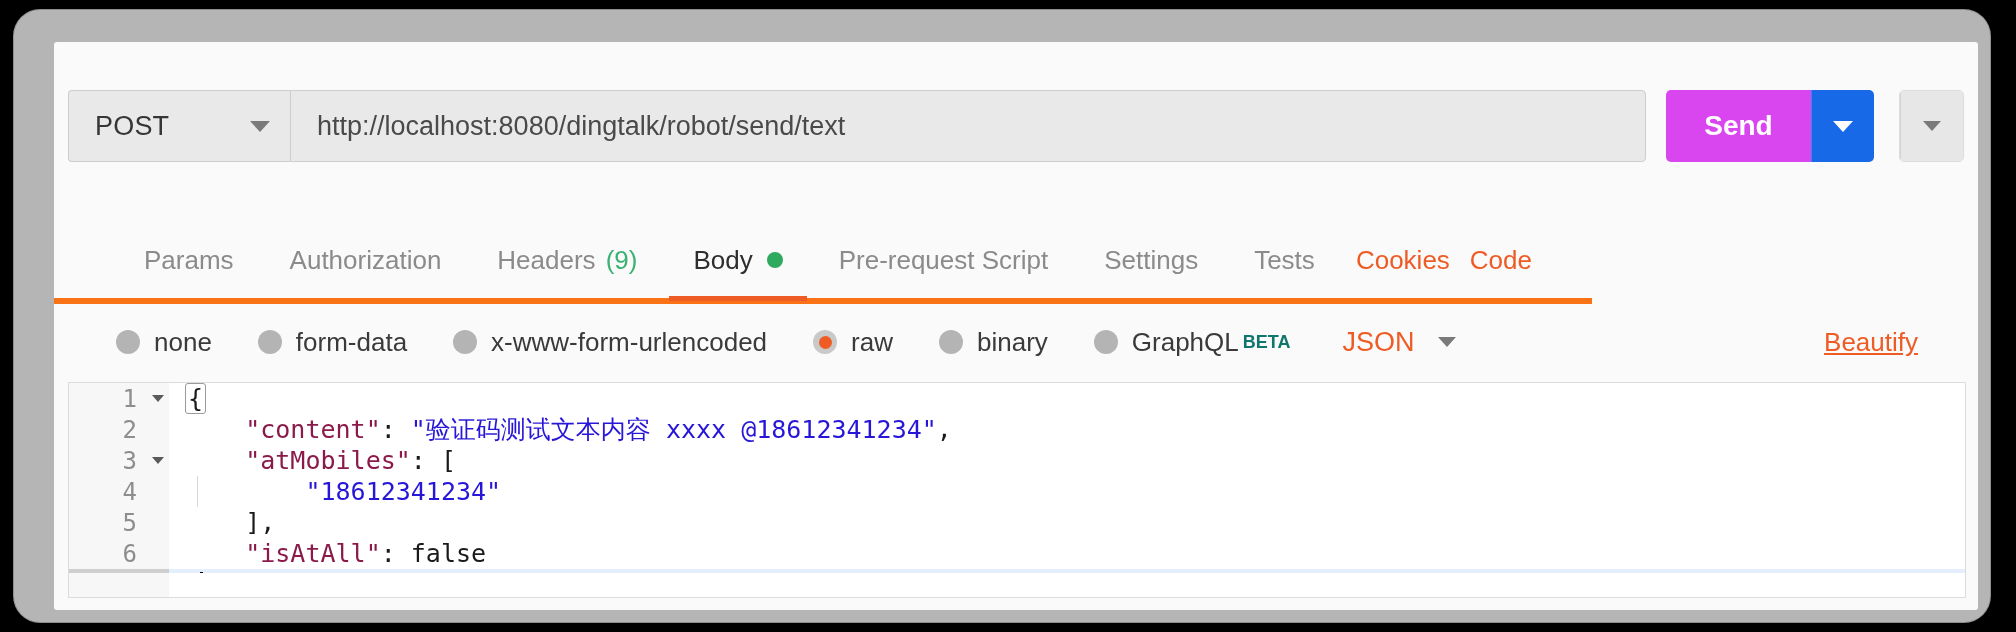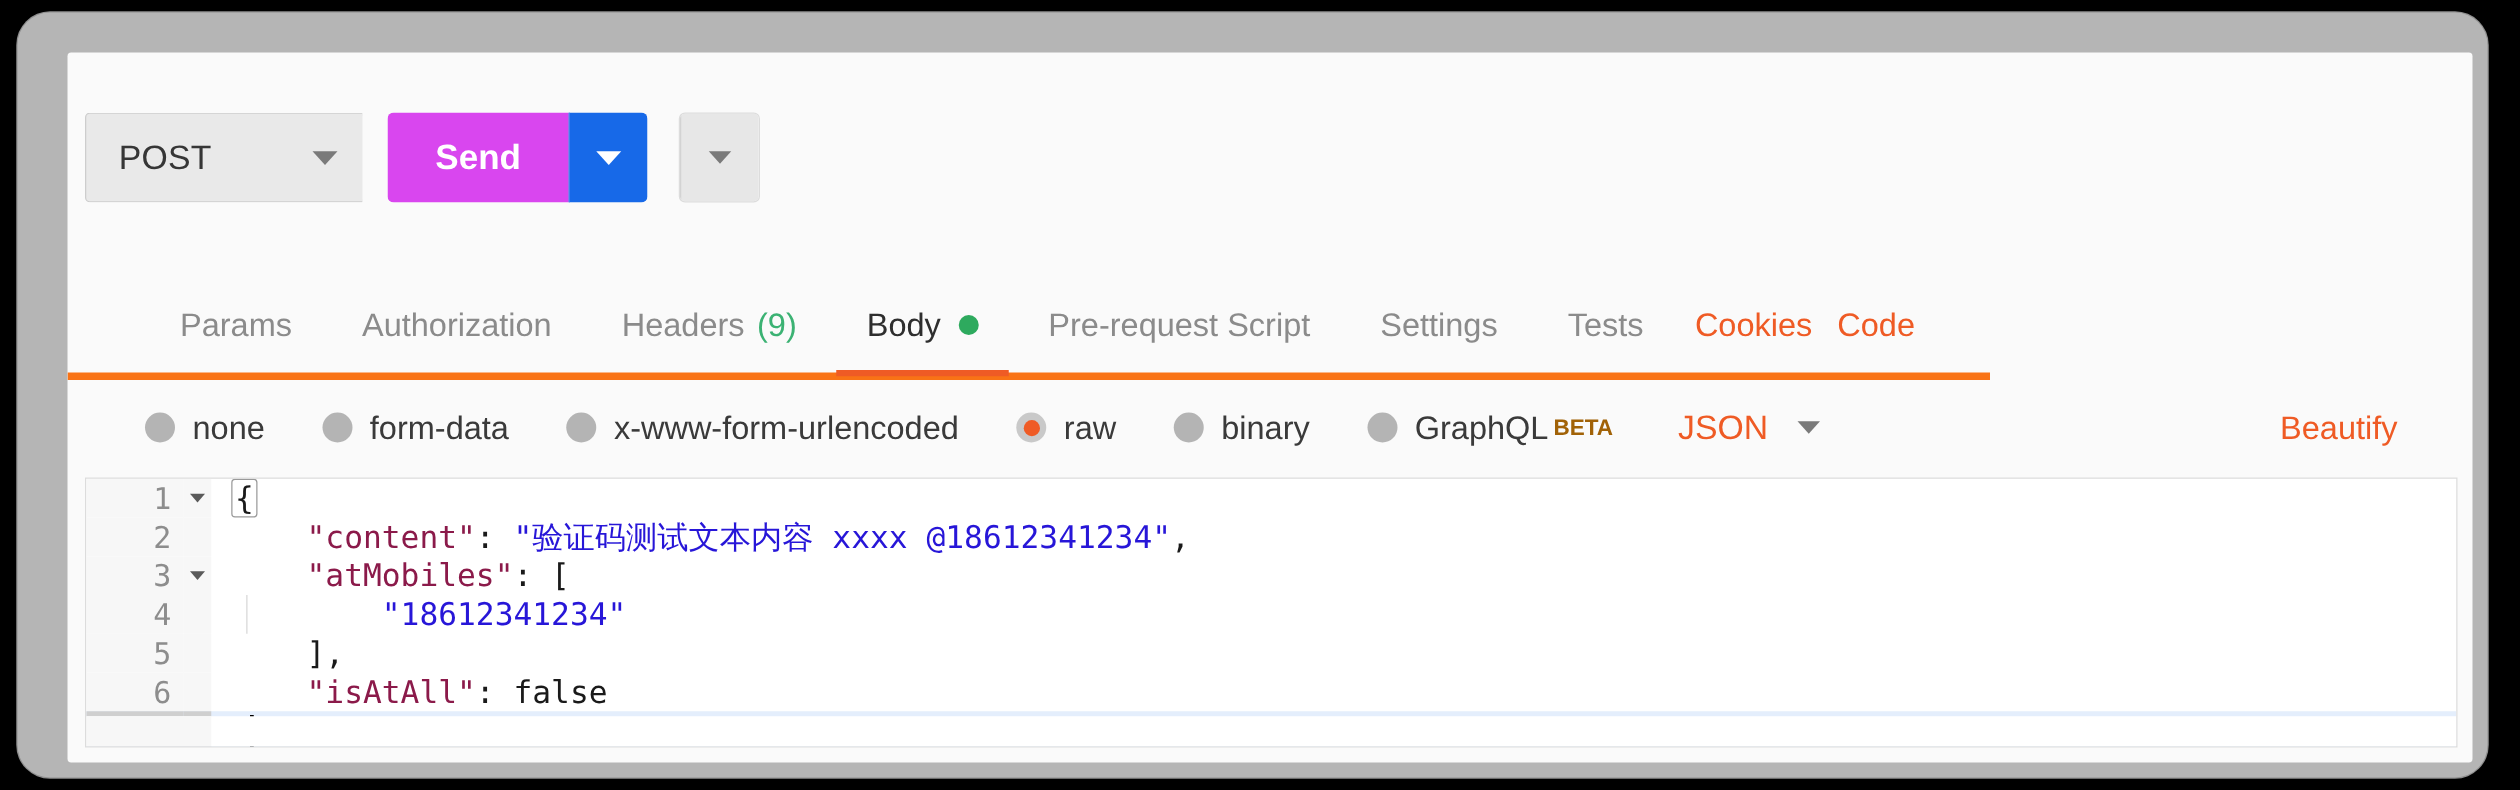--- a/index.html
+++ b/index.html
@@ -369,6 +369,9 @@
           <span class="method-label">POST</span>
           <span class="caret"></span>
         </div>
+        <div class="url-input">
+          <span class="url-text">http://localhost:8080/dingtalk/robot/send/text</span>
+        </div>
         <div class="send-group">
           <div class="send-btn">Send</div>
           <div class="send-caret-btn">

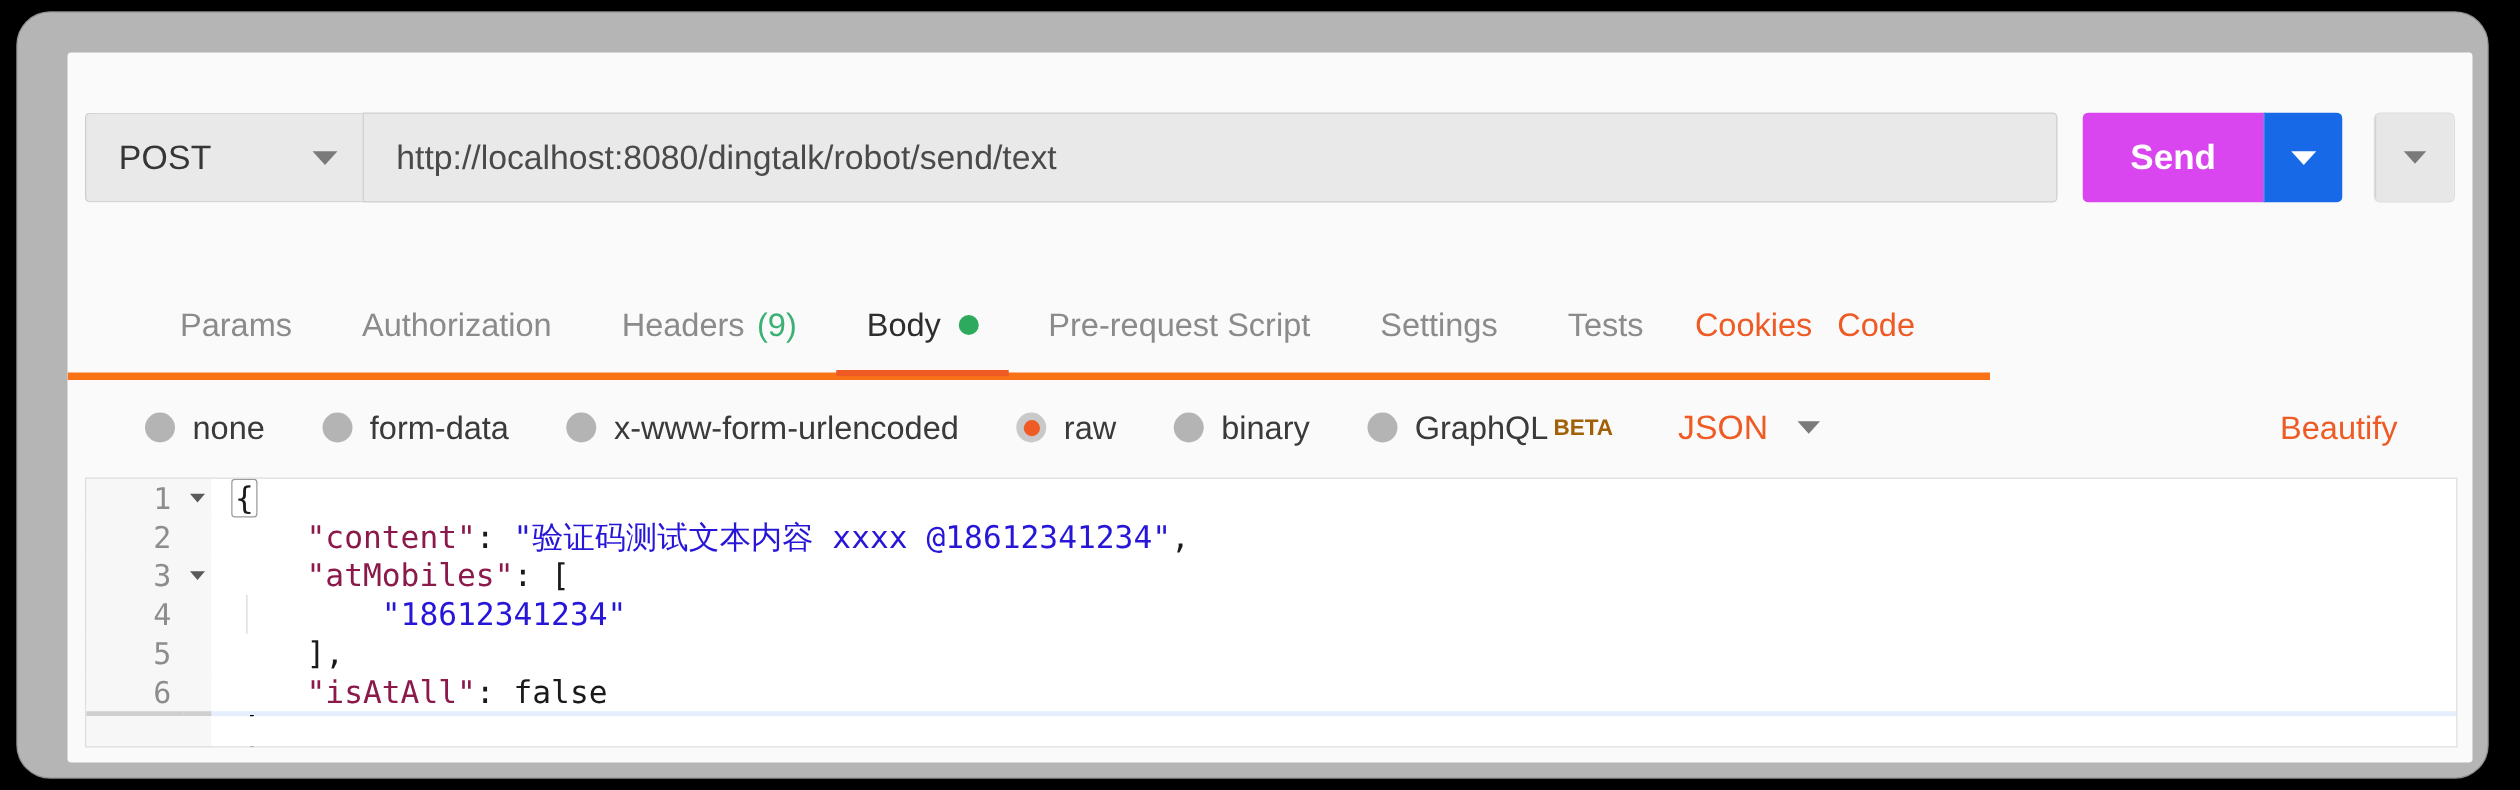--- a/index.html
+++ b/index.html
@@ -245,7 +245,7 @@
   }
   .beta-sup {
     font-size: 18px;
-    color: #a16207;
+    color: #0f766e;
     font-weight: bold;
     vertical-align: super;
     margin-left: 4px;

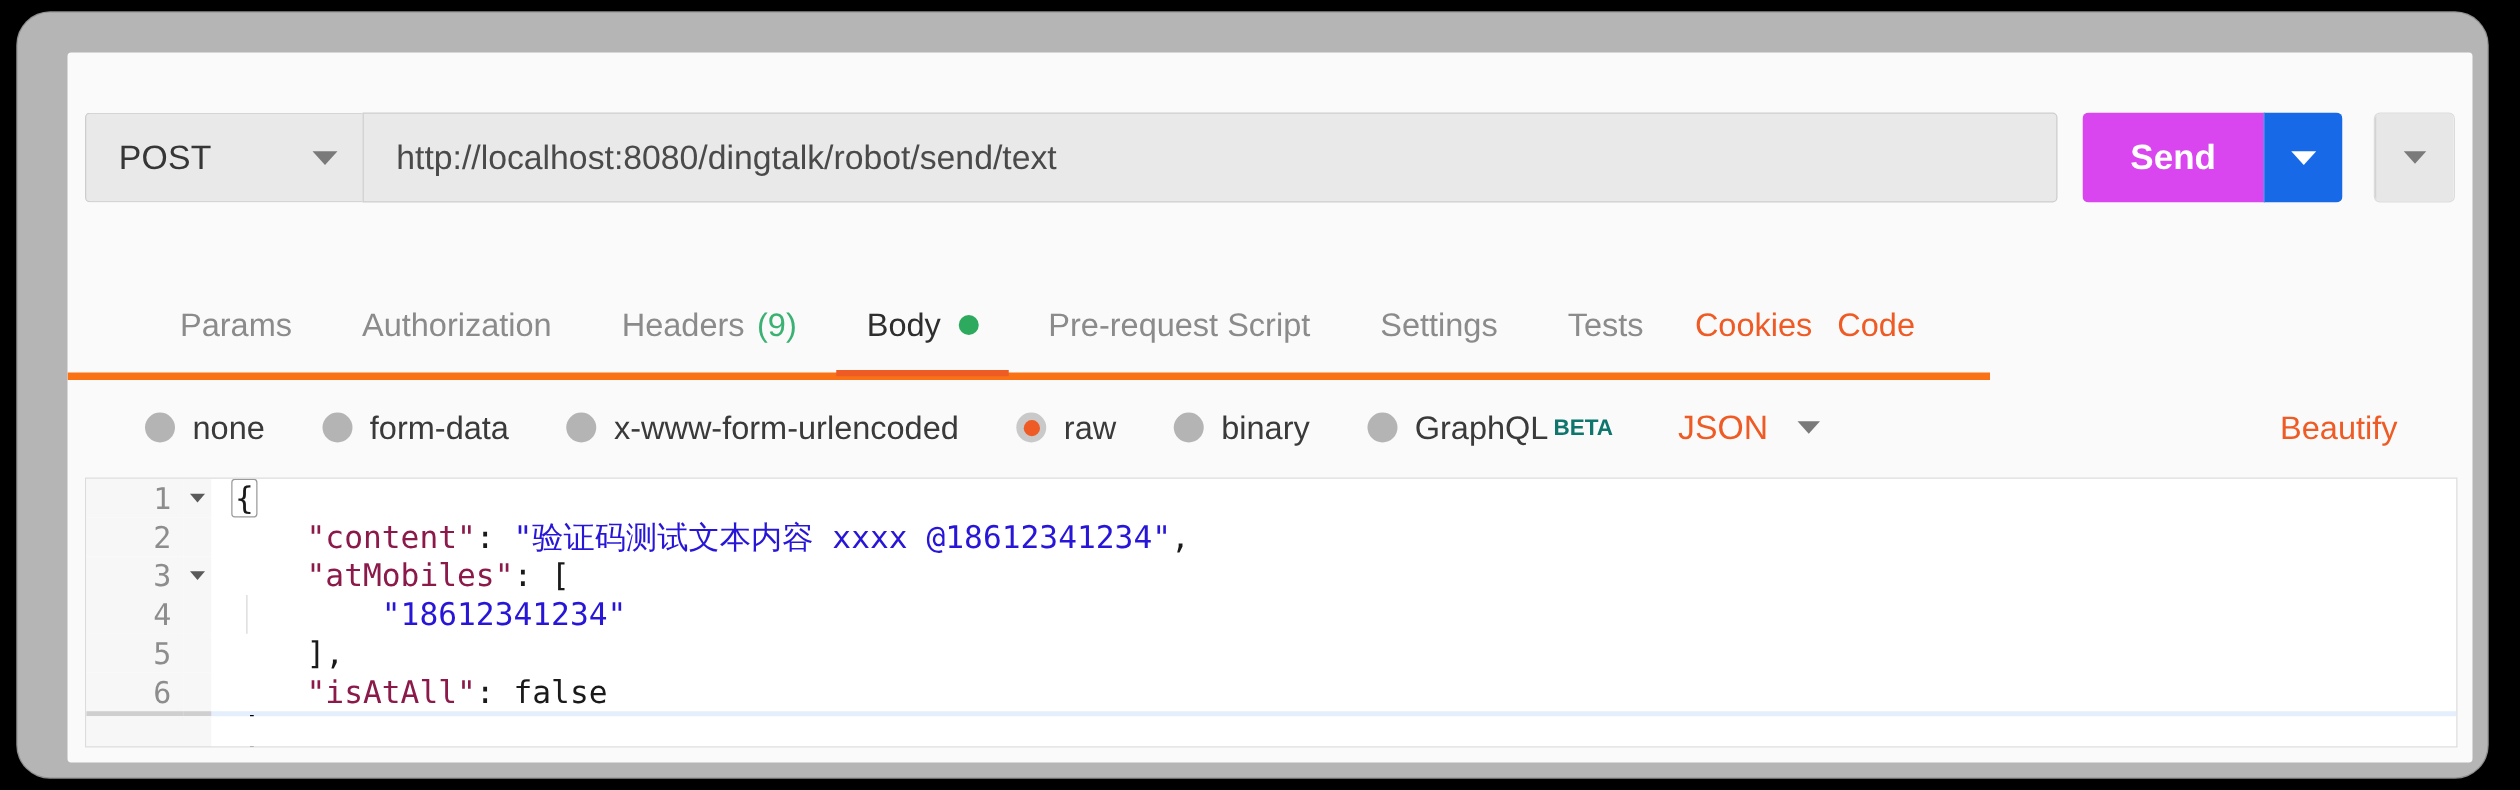--- a/index.html
+++ b/index.html
@@ -266,6 +266,7 @@
     font-size: 26px;
     color: #ef5b25;
     cursor: pointer;
+    text-decoration: underline;
   }
 
   

